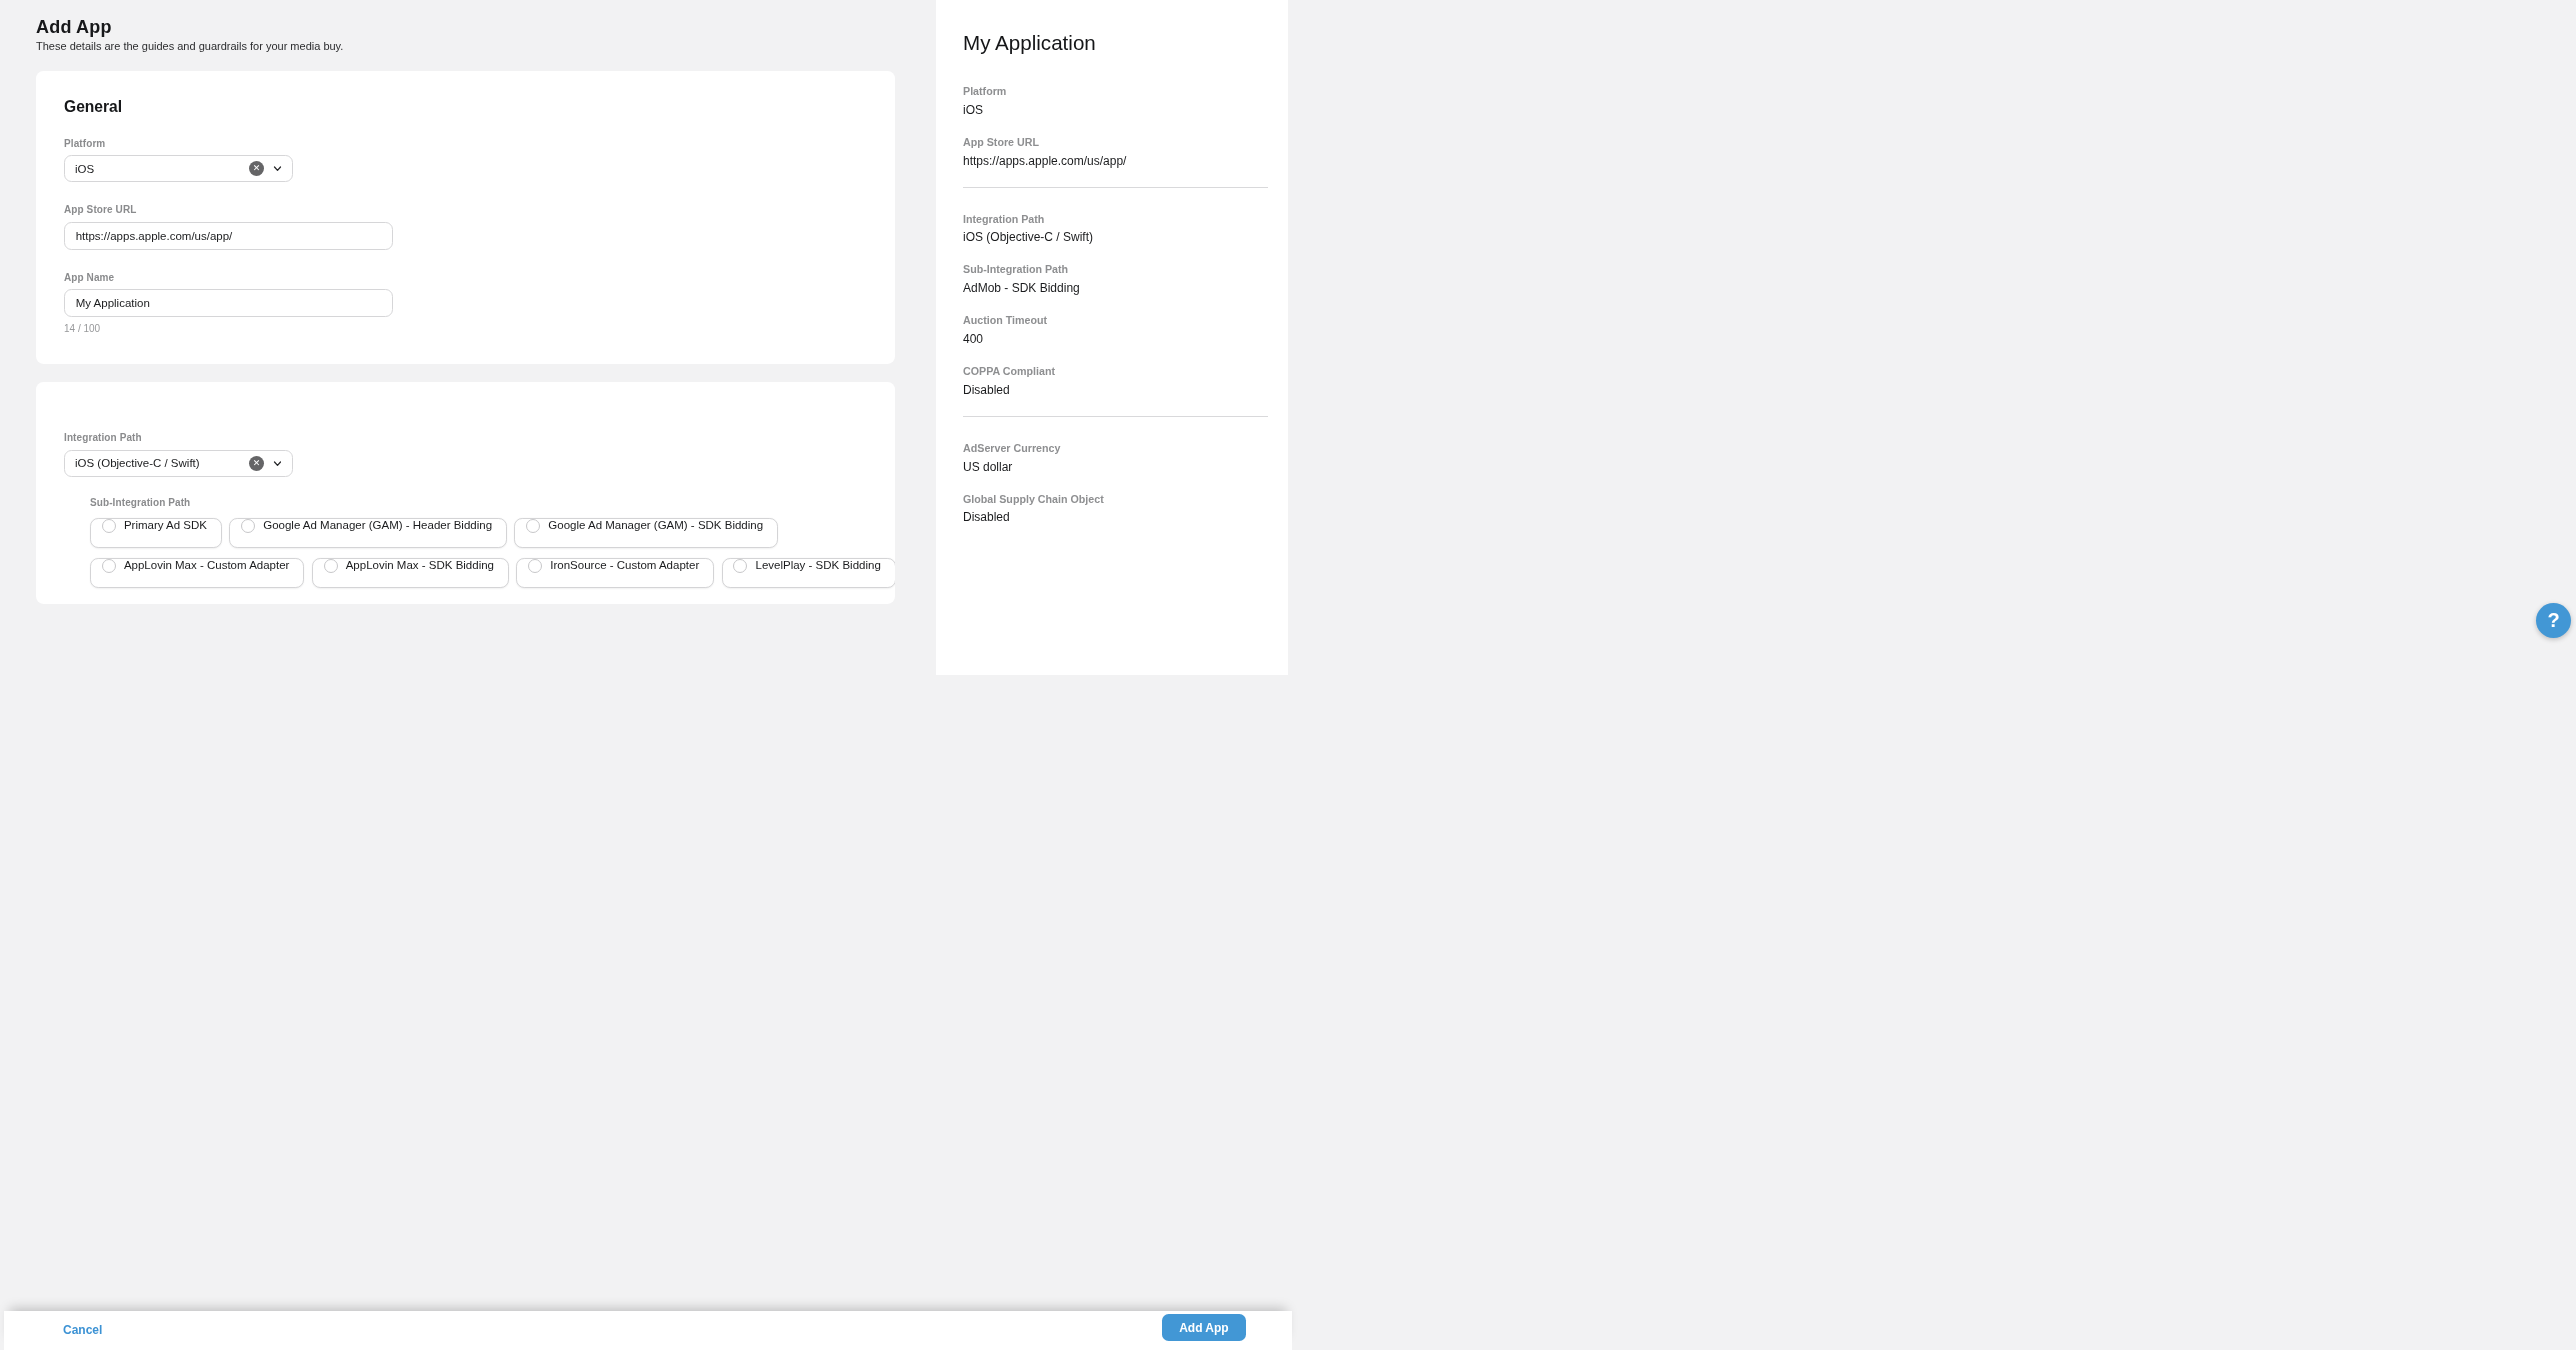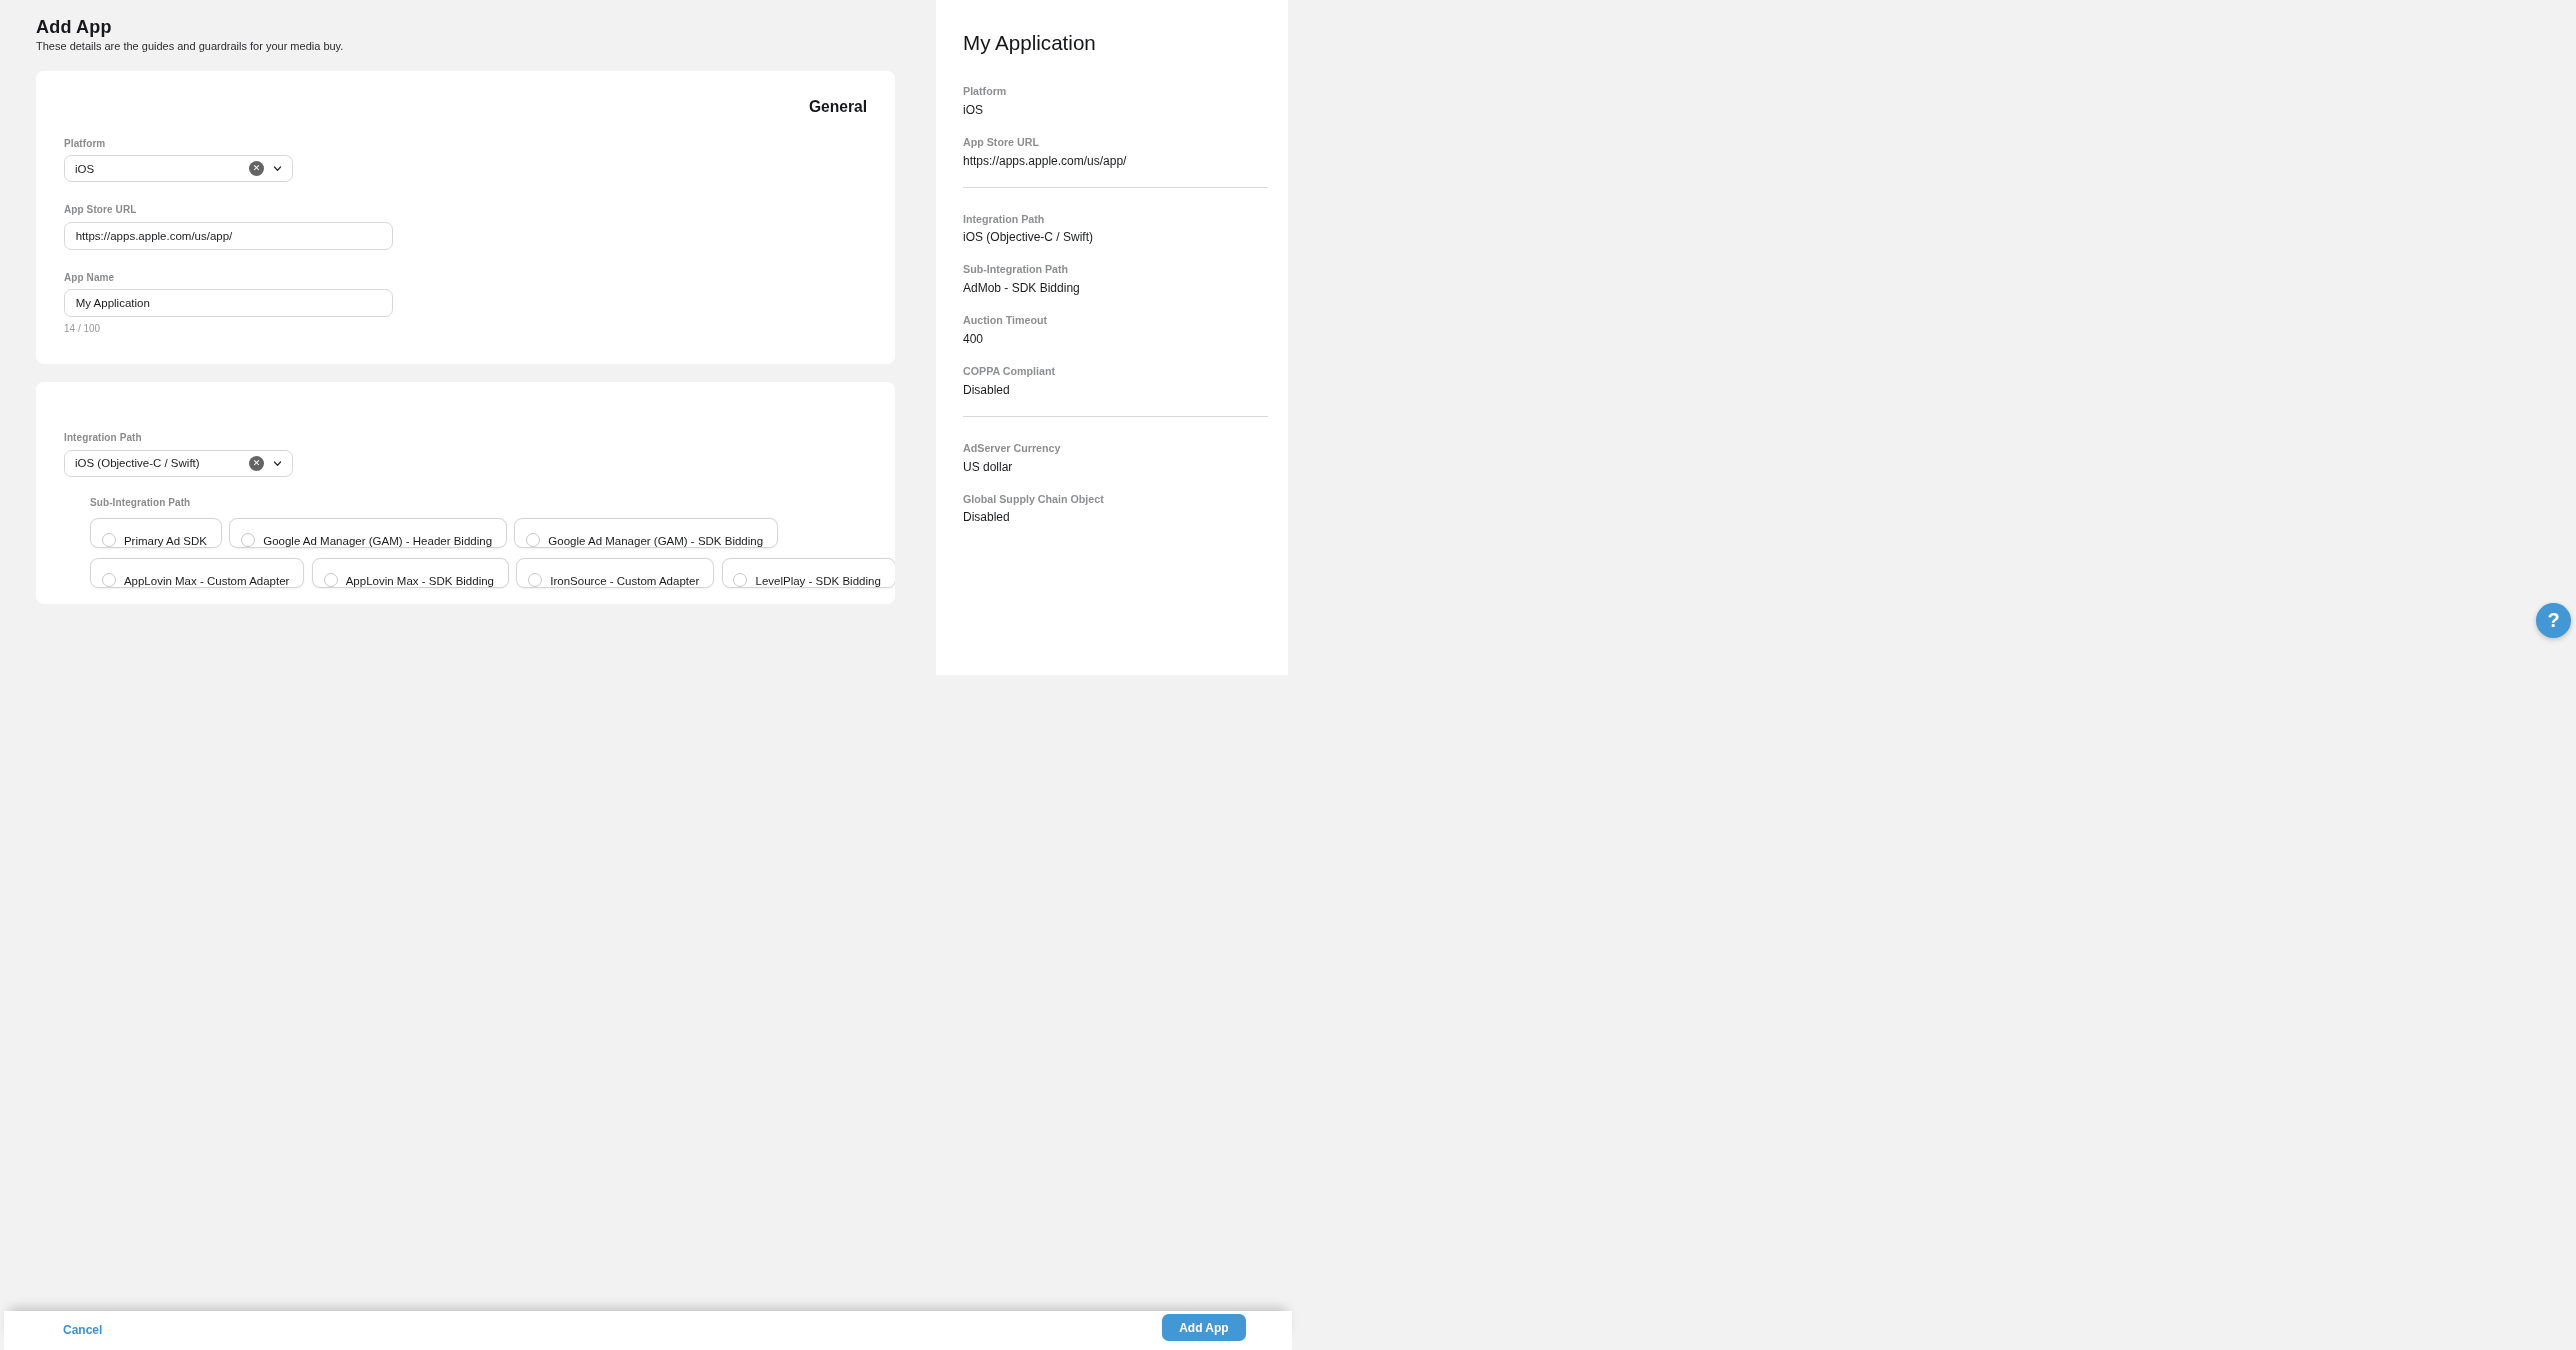--- a/index.html
+++ b/index.html
@@ -24,7 +24,7 @@
   .card { background:#ffffff; border-radius:7.4px; width:859px; margin:0 0 0 36px; }
   .card-general { margin-top:19px; padding:27px 28px 30px 28px; }
   .card-config  { margin-top:18px; padding:28px 28px 0 28px; height:222px; overflow:hidden; }
-  .card h2 { font-size:15.6px; font-weight:700; color:#17181a;text-align:right; }
+  .card h2 { font-size:15.6px; font-weight:700; color:#17181a; }
 
   .field { margin-top:22px; }
   .field-label { display:block; font-size:10px; font-weight:700; color:#8a8b8d;

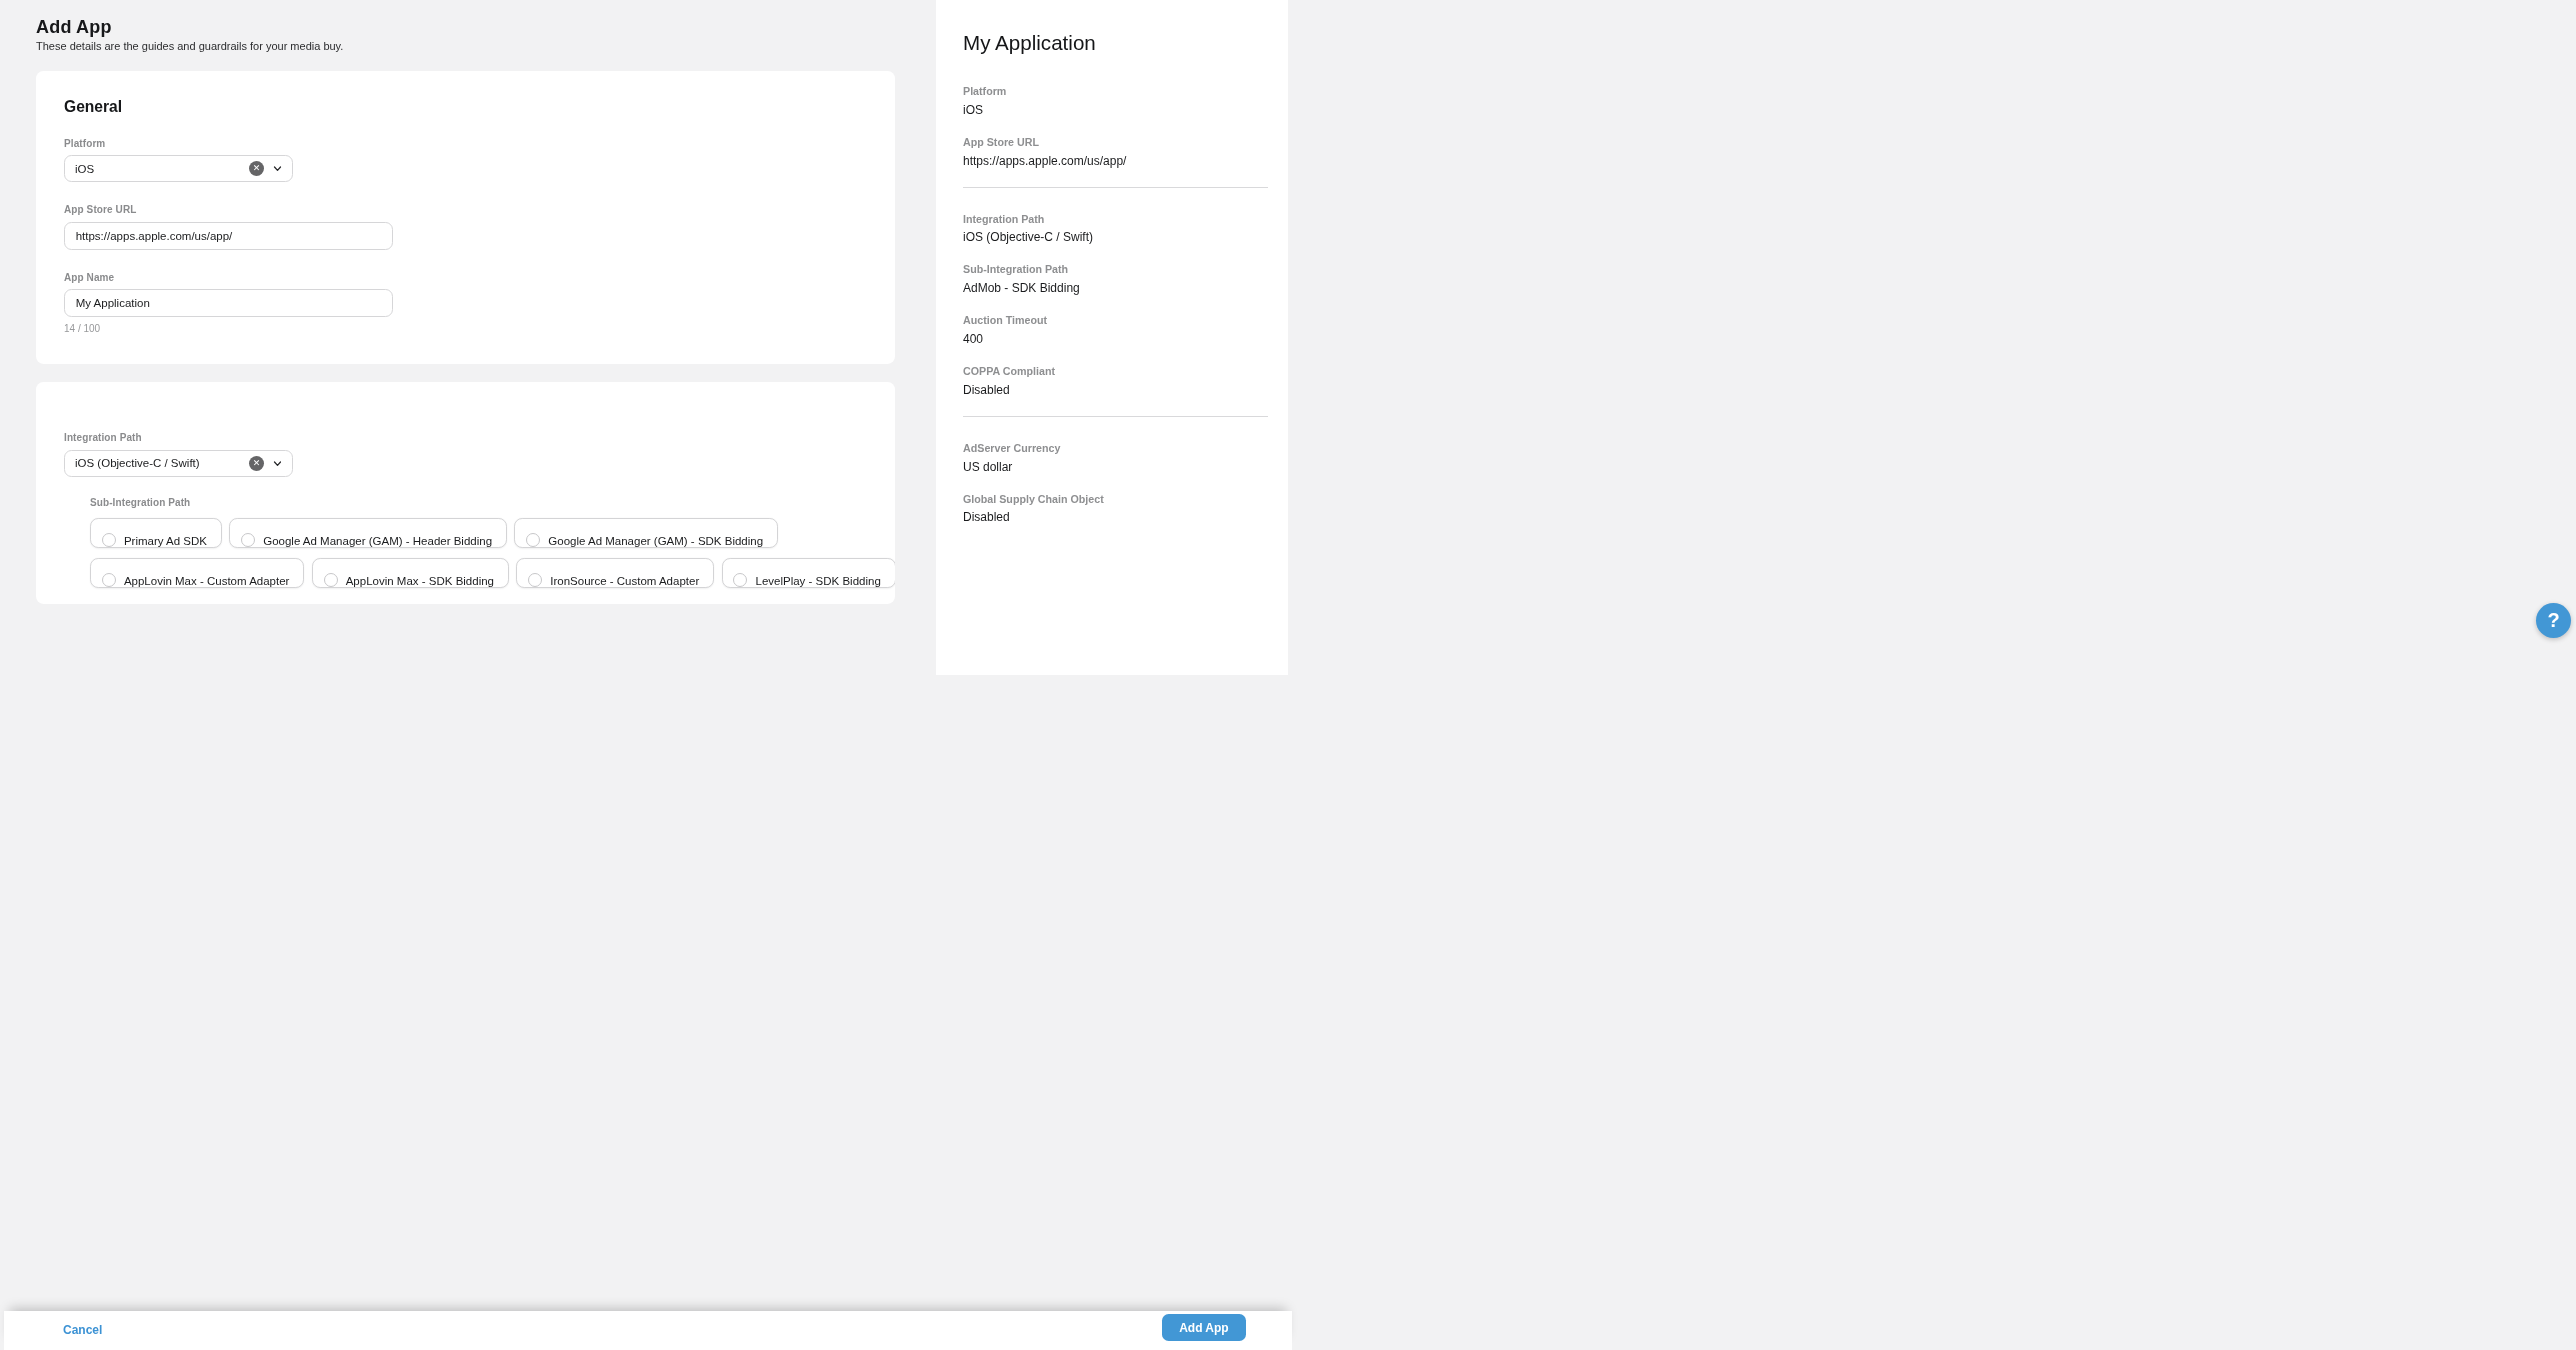--- a/index.html
+++ b/index.html
@@ -51,7 +51,7 @@
   .sub-group { margin:20.6px 0 0 26px; }
   .chip-rows { margin-top:7.4px; }
   .chip-row { display:flex; gap:7.4px; margin-top:10px; }
-  .chip { display:flex; align-items:flex-end; gap:8.2px; height:30px;
+  .chip { display:flex; align-items:flex-start; gap:8.2px; height:30px;
     background:#fff; border:0.8px solid #d4d4d6; border-radius:8.2px;
     padding:0 14px 0 10.7px; cursor:pointer;
     box-shadow:0 0.8px 1.6px rgba(0,0,0,0.06); }

